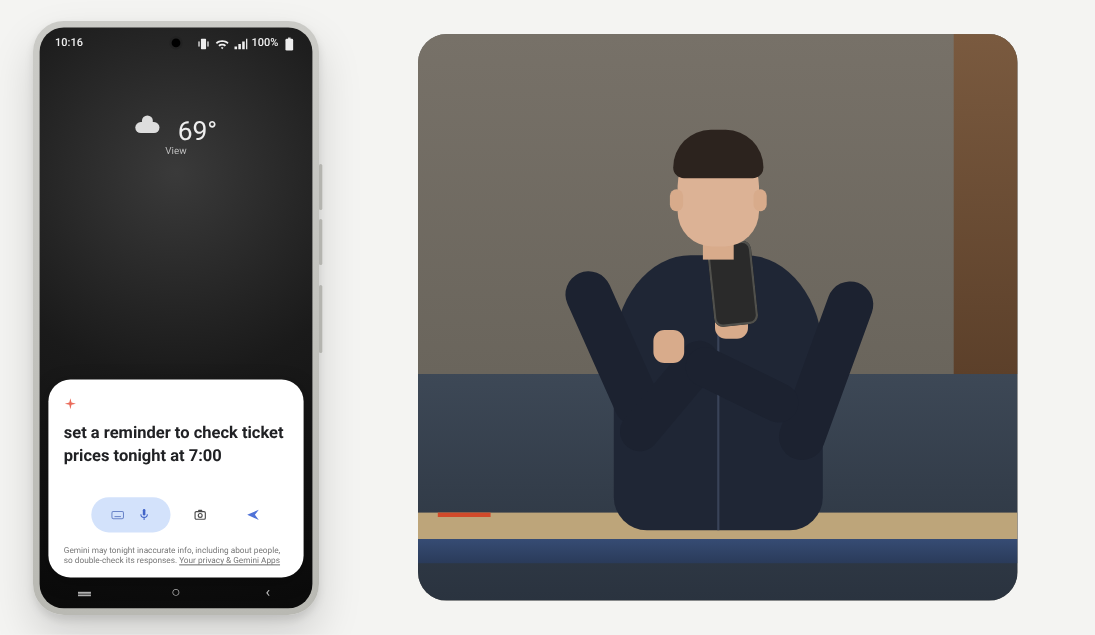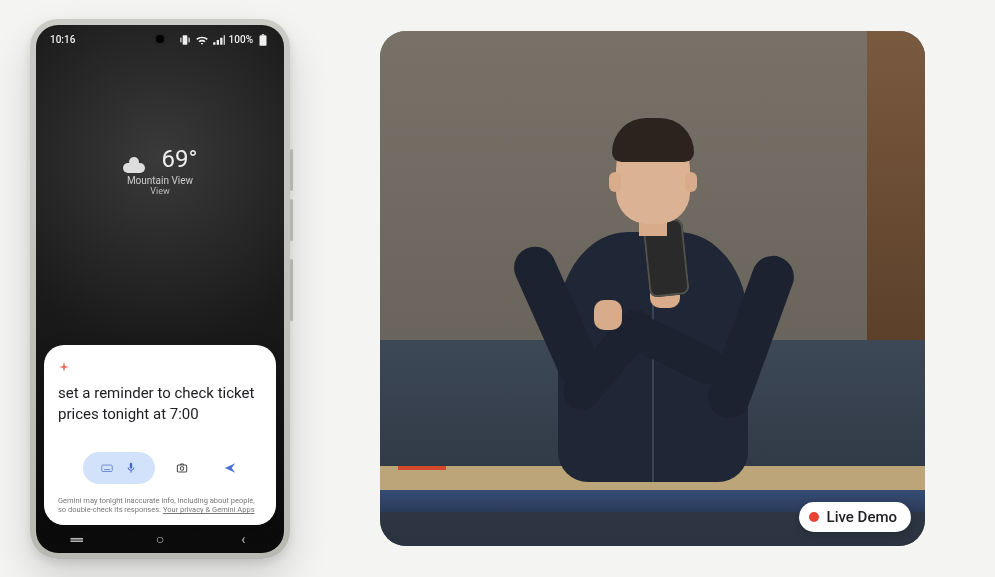--- a/index.html
+++ b/index.html
@@ -65,7 +65,7 @@
     text-align: center;
     color: #eee;
   }
-  .weather-row { display:flex; align-items:flex-end; justify-content:center; gap:17px;margin-top:40px; }
+  .weather-row { display:flex; align-items:flex-start; justify-content:center; gap:17px; }
   .weather-temp { font-size: 24px; font-weight: 400; }
   .weather-loc { font-size: 10px; margin-top: 2px; color:#ccc;}
   .weather-cond { font-size: 9px; color:#bbb; }

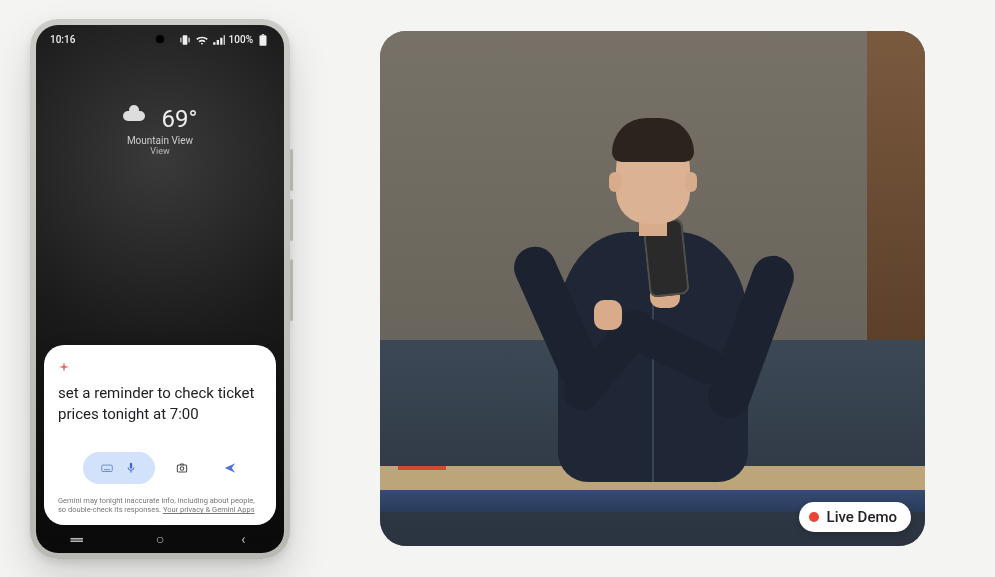--- a/index.html
+++ b/index.html
@@ -277,7 +277,6 @@
           <span class="cloud-icon"></span>
           <span class="weather-temp">69°</span>
         </div>
-        <div class="weather-loc">Mountain View</div>
         <div class="weather-cond">View</div>
       </div>
 

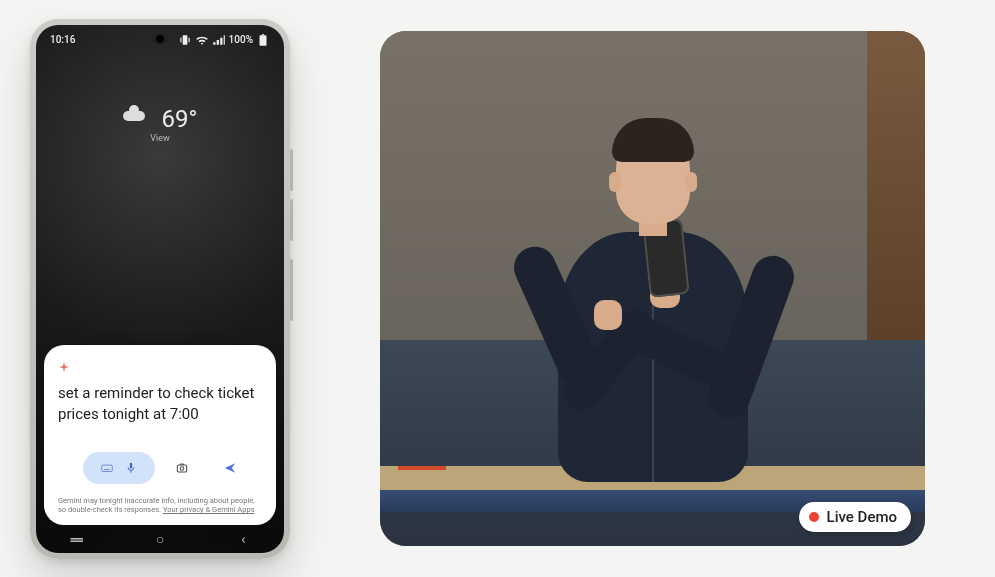--- a/index.html
+++ b/index.html
@@ -96,7 +96,7 @@
     font-size: 15px;
     line-height: 1.35;
     color: #202124;
-    font-weight: 400;
+    font-weight: 700;
     margin-bottom: 28px;
   }
   .input-row {

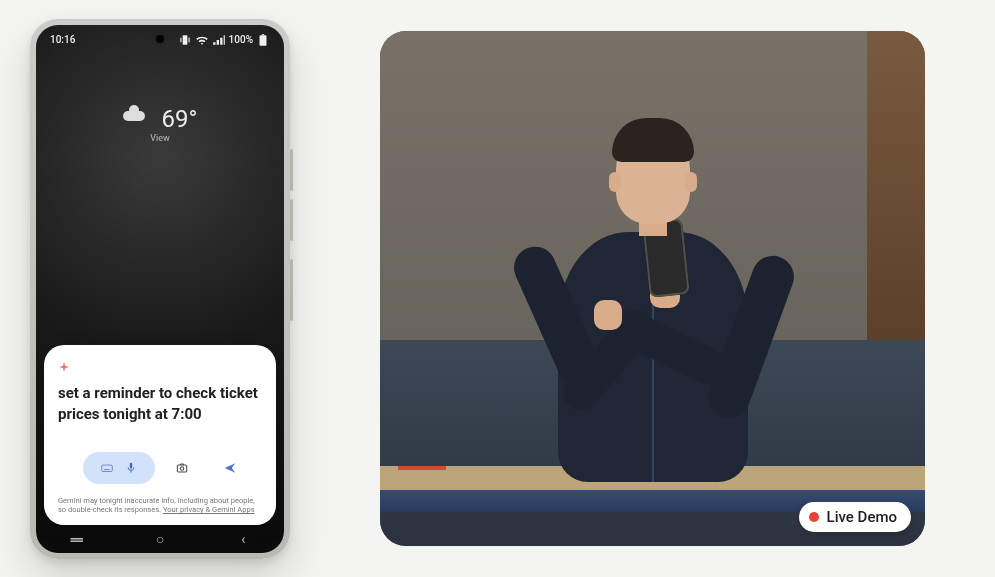--- a/index.html
+++ b/index.html
@@ -347,10 +347,6 @@
       <div class="hair"></div>
     </div>
 
-    <div class="live-pill">
-      <span class="live-dot"></span>
-      <span>Live Demo</span>
-    </div>
   </div>
 
 </div>

